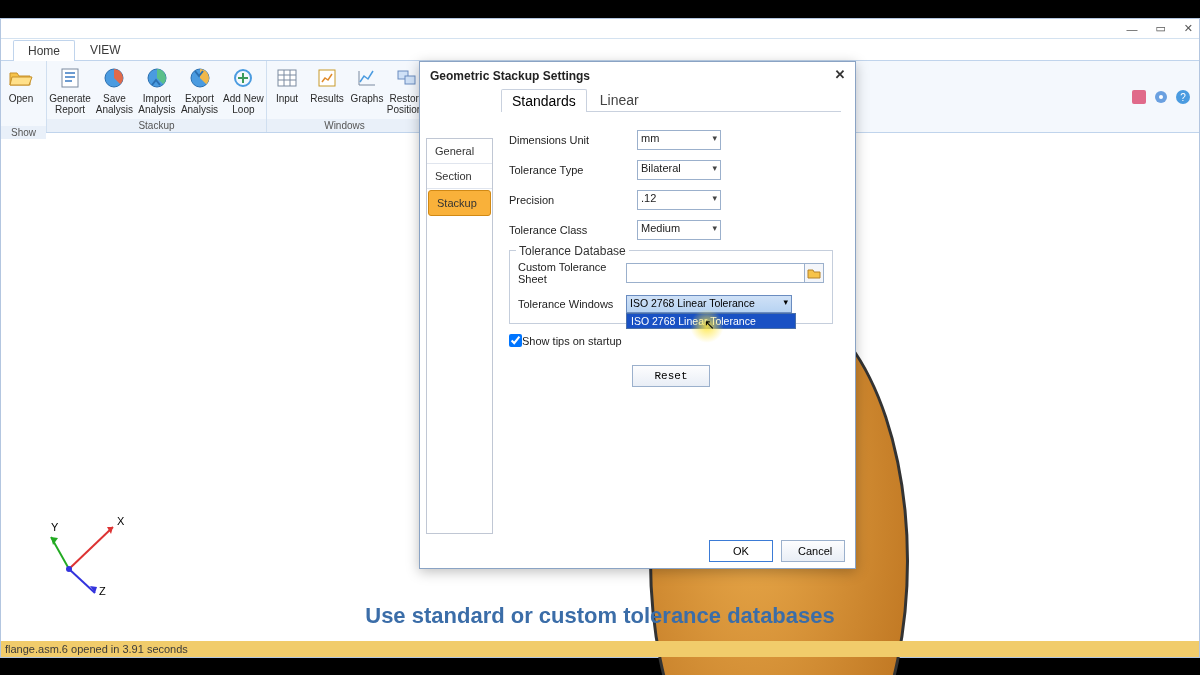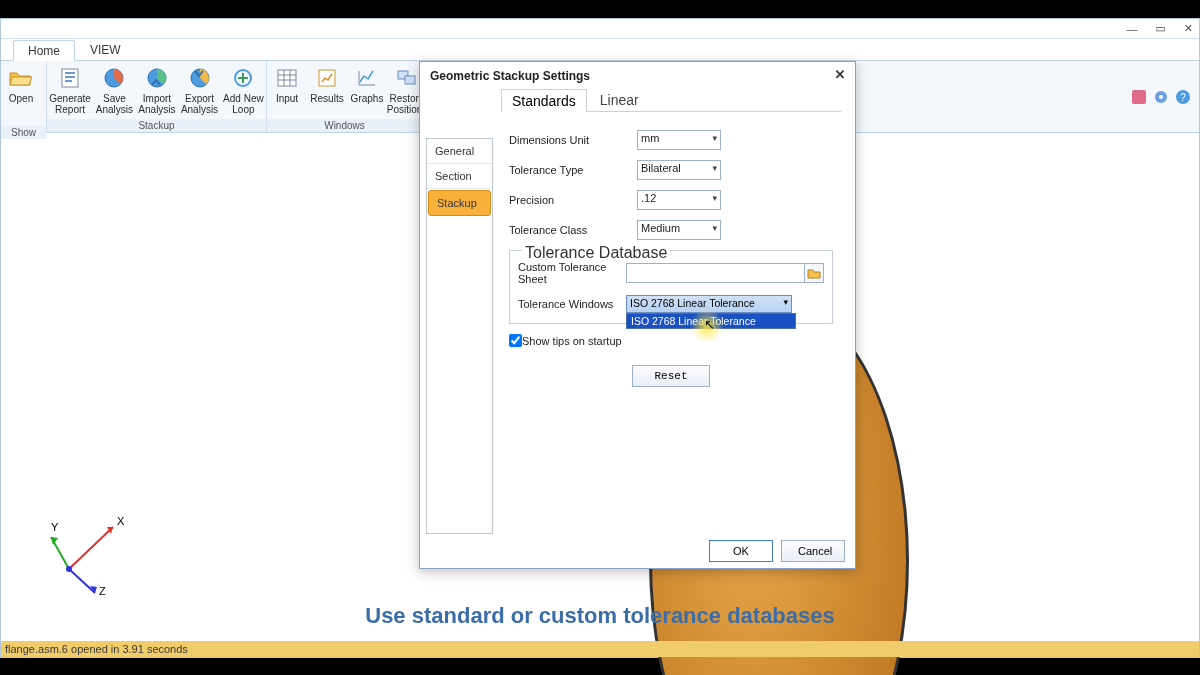--- a/index.html
+++ b/index.html
@@ -55,7 +55,7 @@
 .sel-wrap::after { content: "▾"; position: absolute; right: 4px; top: 3px; font-size: 9px; color: #444; pointer-events: none; }
 
 .fieldset { border: 1px solid #c5cedc; padding: 10px 8px 8px 8px; margin-top: 4px; margin-bottom: 10px; position: relative; }
-.fieldset .legend { position: absolute; top: -7px; left: 12px; background: #fff; padding: 0 3px; font-size: 16px; color: #333; }
+.fieldset .legend { position: absolute; top: -7px; left: 6px; background: #fff; padding: 0 3px; font-size: 12px; color: #333; }
 .text-input { height: 20px; border: 1px solid #9bb0cc; background: #fff; flex: 1; }
 .icon-btn { width: 20px; height: 20px; border: 1px solid #9bb0cc; margin-left: -1px; display: flex; align-items: center; justify-content: center; font-size: 11px; background: #f4f6fa; }
 

